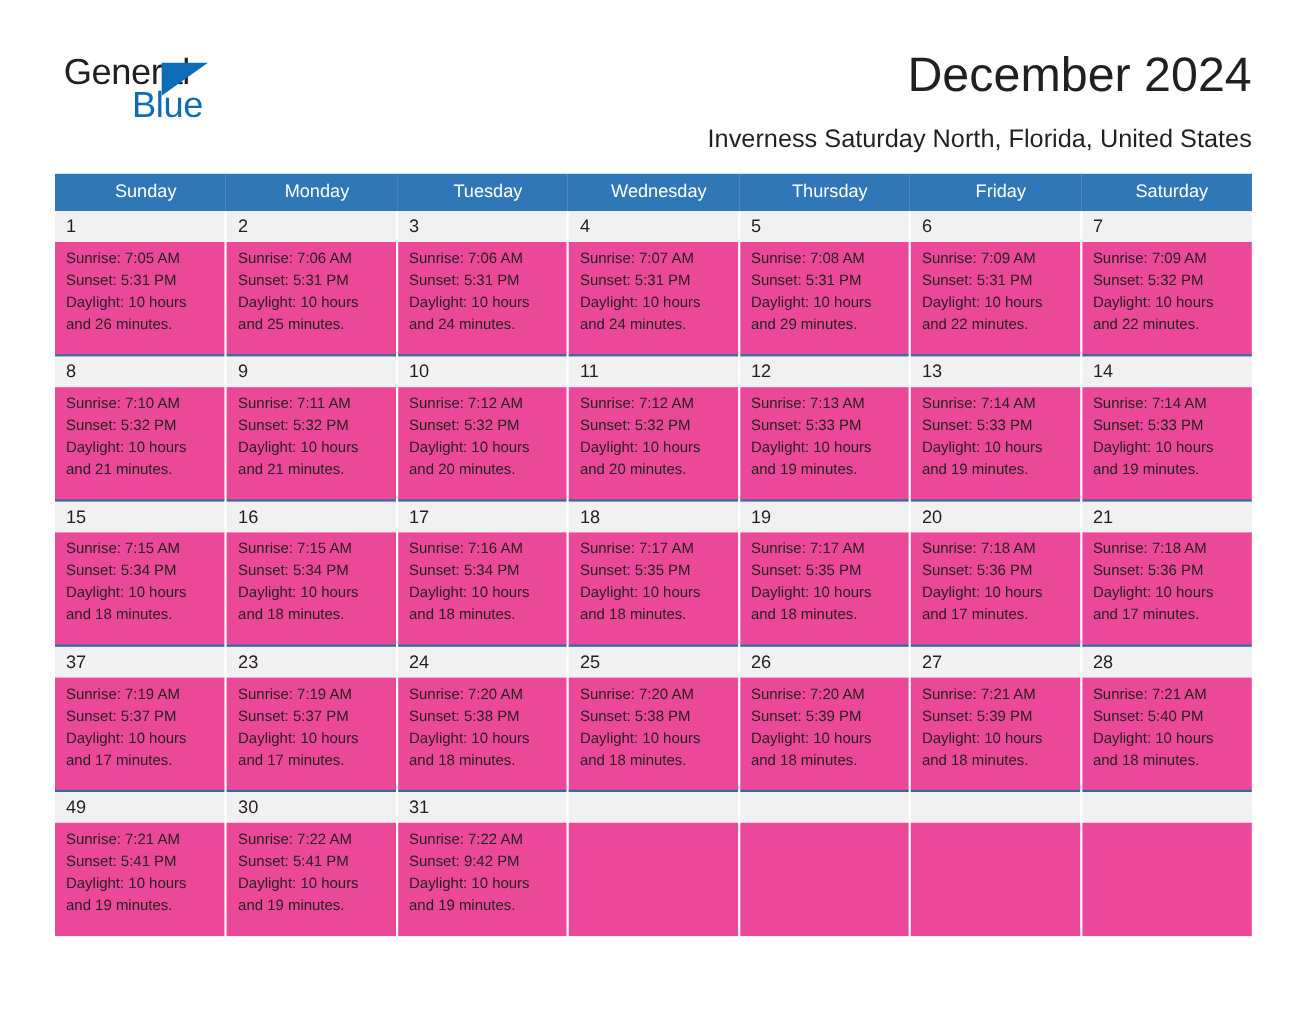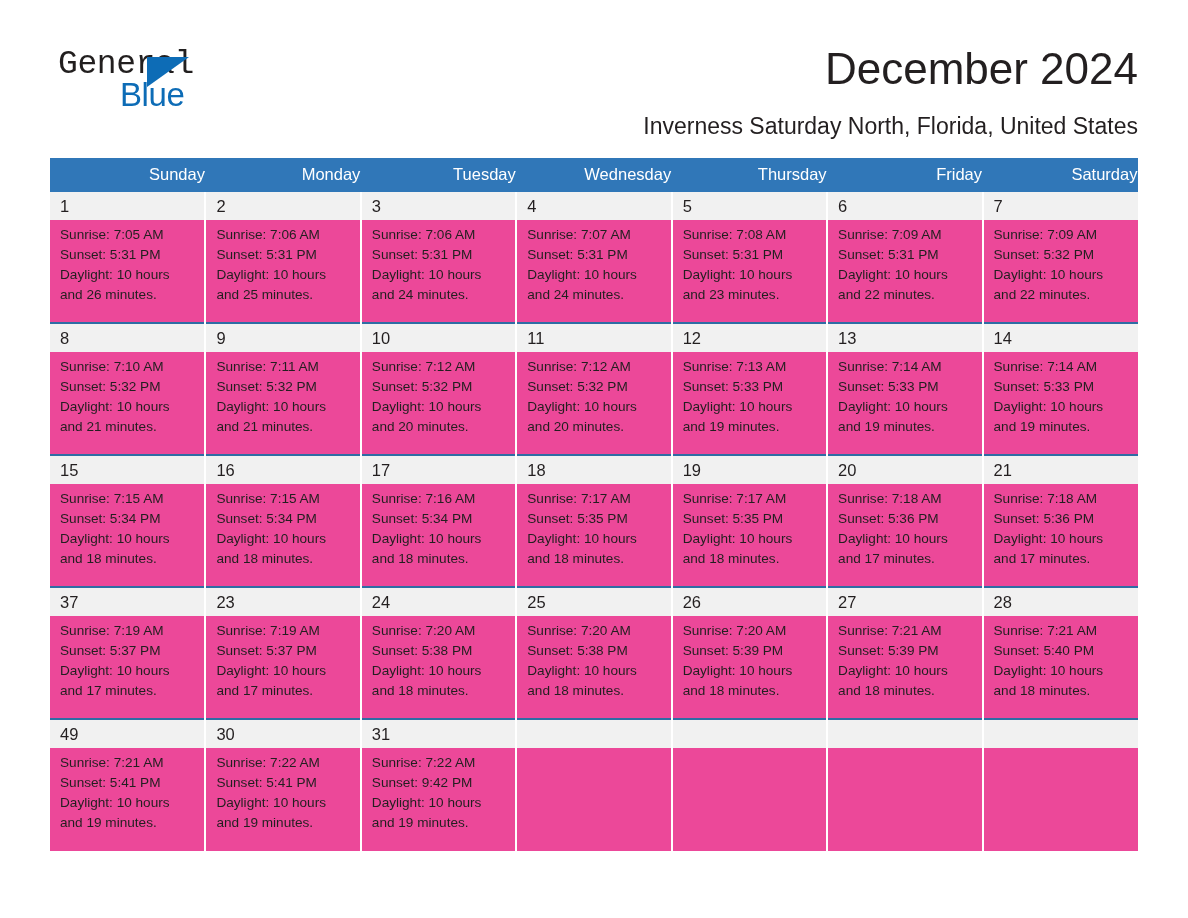--- a/index.html
+++ b/index.html
@@ -40,7 +40,7 @@
     font-size: 33px;
     letter-spacing: -0.4px;
     color: #221f1f;
-    font-family: Liberation Mono, monospace;
+    font-family: Liberation Sans, sans-serif;
     line-height: 34px;
     display: block;
   }

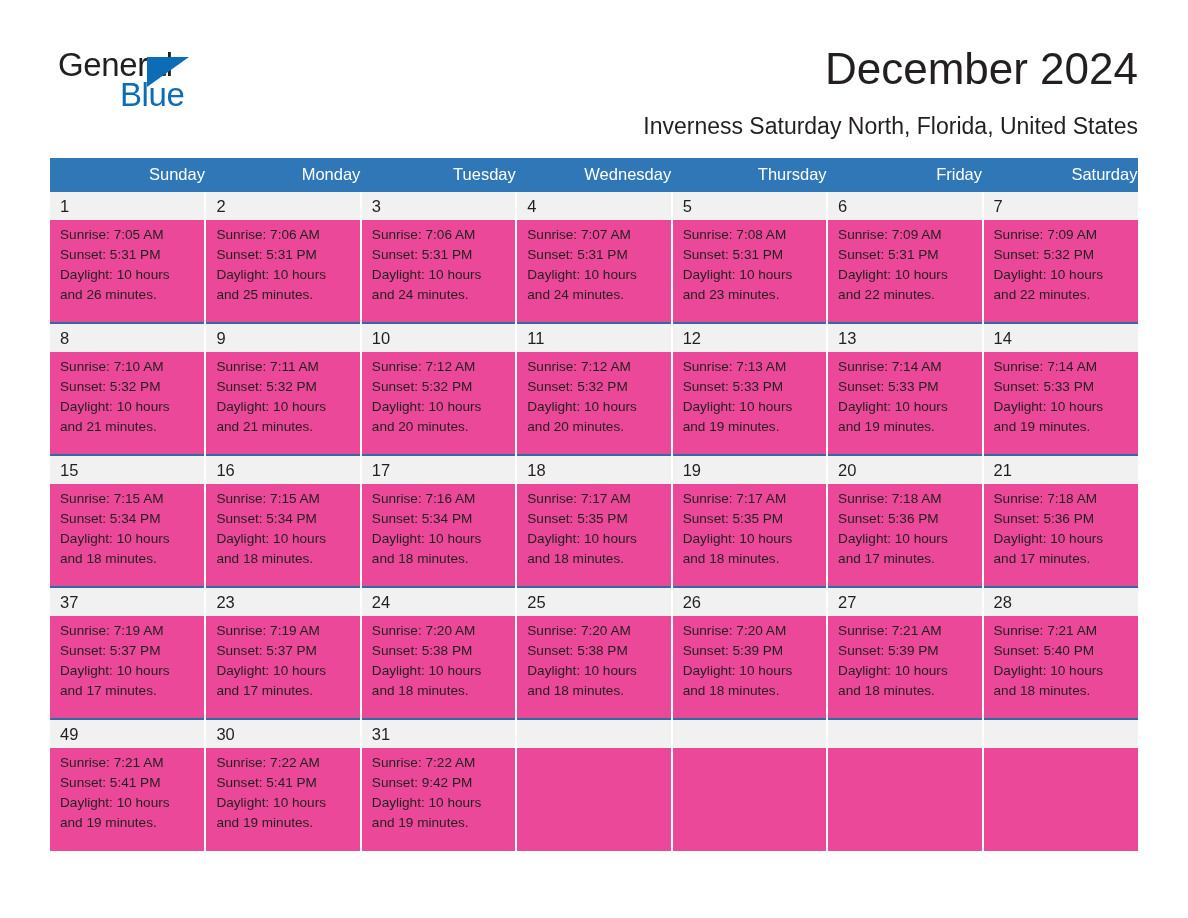--- a/index.html
+++ b/index.html
@@ -106,7 +106,7 @@
     color: #ffffff;
     font-size: 16.5px;
     font-weight: normal;
-    text-align: right;
+    text-align: center;
     padding: 8px 0 9px 10px;
     height: 33px;
     line-height: 17px;

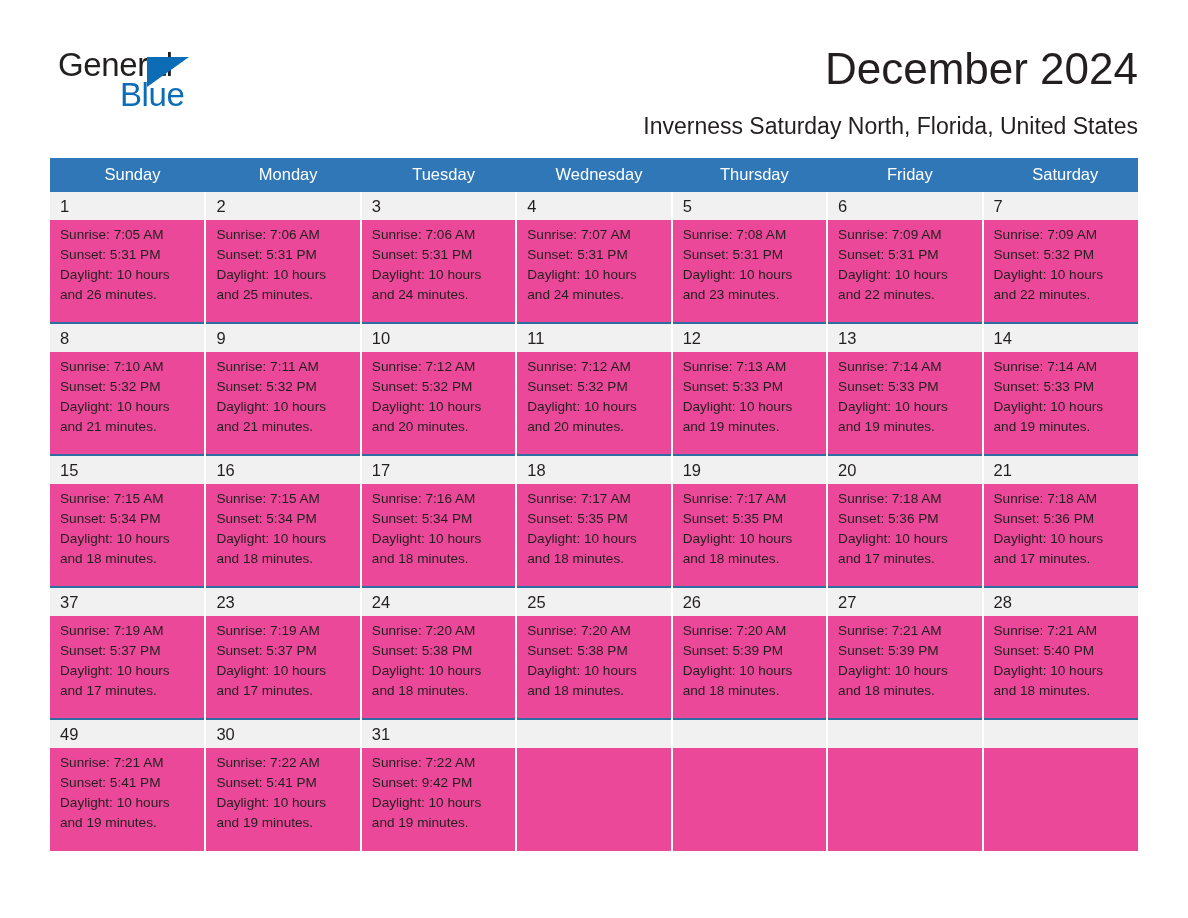--- a/index.html
+++ b/index.html
@@ -222,7 +222,7 @@
             <span class="cell-line">Sunrise: 7:08 AM</span>
             <span class="cell-line">Sunset: 5:31 PM</span>
             <span class="cell-line">Daylight: 10 hours</span>
-            <span class="cell-line">and 23 minutes.</span>
+            <span class="cell-line">and 29 minutes.</span>
           </td>
           <td>
             <span class="cell-line">Sunrise: 7:09 AM</span>

